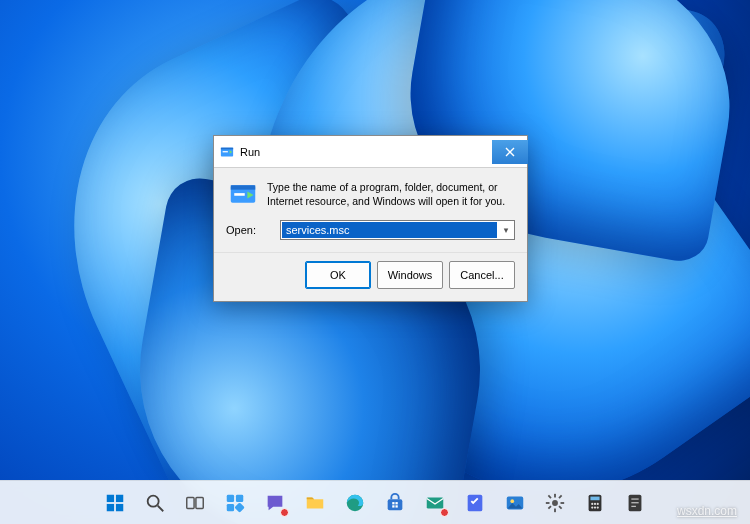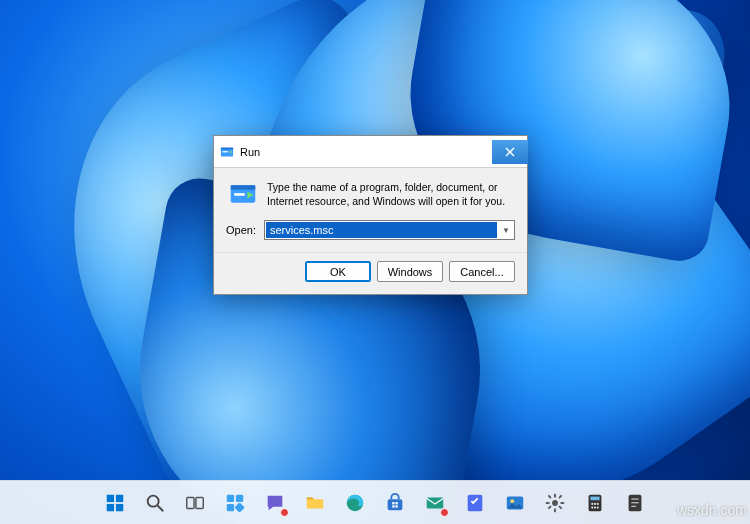--- a/index.html
+++ b/index.html
@@ -63,7 +63,7 @@
   }
   .content .desc { font-size: 10.5px; line-height: 1.35; color: #000; }
   .openrow {
-    display: flex; align-items: center; gap: 8px;
+    display: flex; align-items: center; gap: 24px;
     padding: 4px 12px 12px 12px;
   }
   .openrow label { font-size: 11px; }

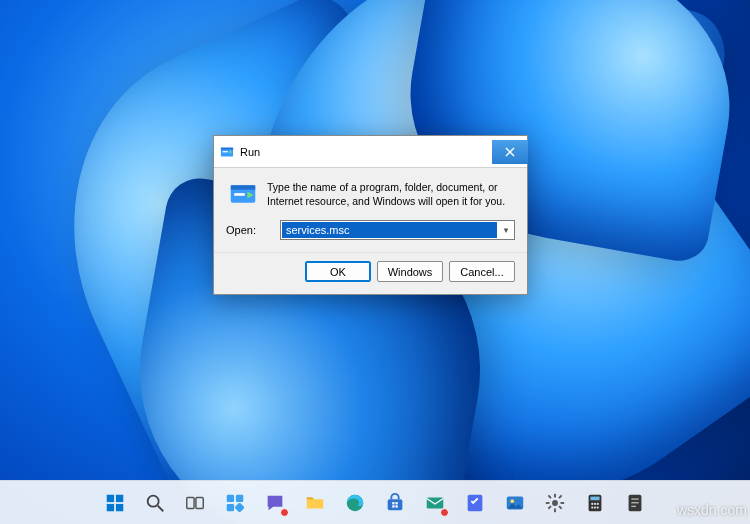--- a/index.html
+++ b/index.html
@@ -90,7 +90,7 @@
     border-top: 1px solid #e0e0e0;
   }
   .btn {
-    min-width: 66px; height: 21px;
+    min-width: 66px; height: 28px;
     background: #fdfdfd; border: 1px solid #8a8a8a;
     font-size: 11px; cursor: default;
     display: flex; align-items: center; justify-content: center;

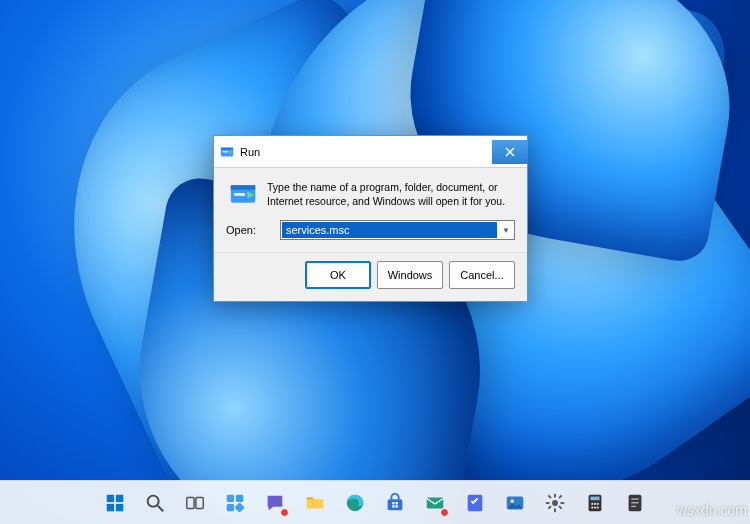--- a/index.html
+++ b/index.html
@@ -18,9 +18,10 @@
     transform-origin: 50% 50%;
   }
   .watermark {
-    position: absolute; bottom: 6px; right: 3px;
-    color: rgba(255,255,255,0.75); font-size: 14px;
+    position: absolute; bottom: 6px; right: 13px;
+    color: rgba(255,255,255,0.75); font-size: 12px;
     text-shadow: 0 0 3px rgba(0,0,0,0.4);
+    text-decoration: underline;
   }
 
   

